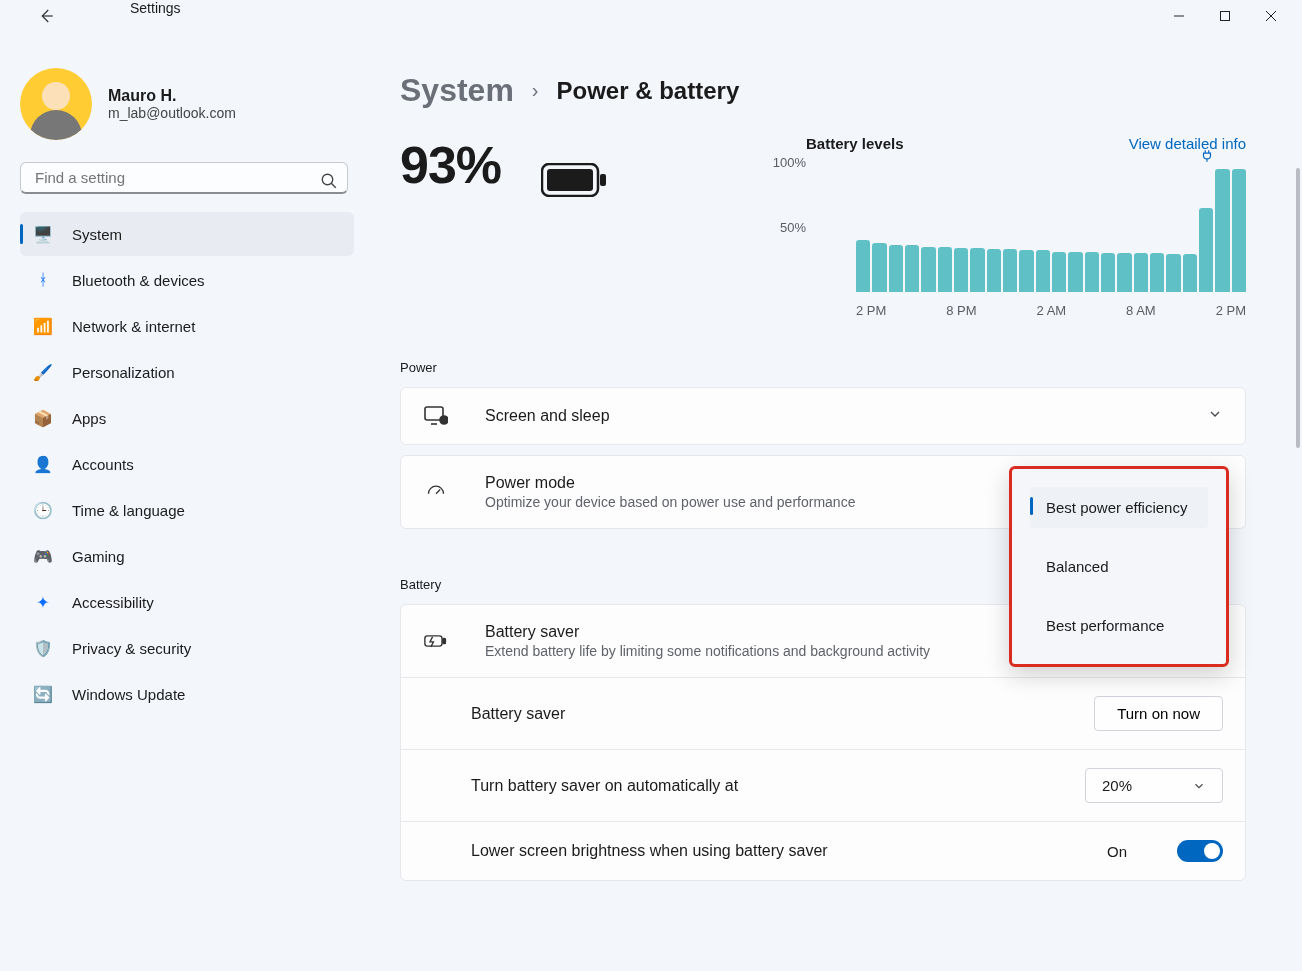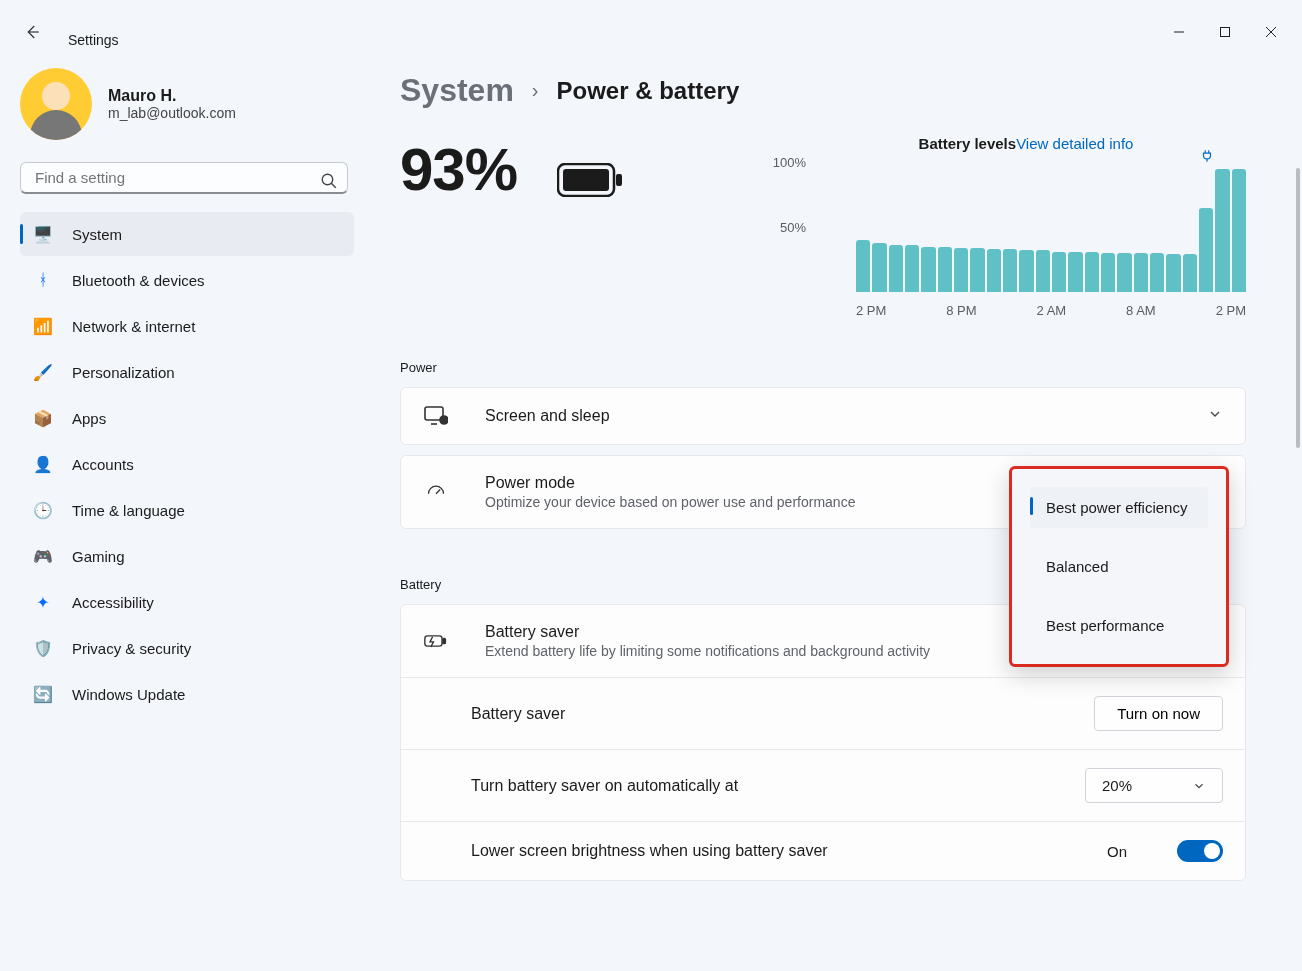--- a/index.html
+++ b/index.html
@@ -4,7 +4,7 @@
 <style>
   * { box-sizing: border-box; margin: 0; padding: 0; font-family: "Segoe UI", Tahoma, sans-serif; }
   body { width: 1302px; height: 971px; background: #f3f6fb; overflow: hidden; position: relative; color:#1b1b1b;}
-  .titlebar { height: 48px; display:flex; align-items:flex-end; padding: 0 8px 0 16px; }
+  .titlebar { height: 48px; display:flex; align-items:flex-start; padding: 0 8px 0 30px; gap: 48px; }
   .titlebar .back { width: 32px; height:32px; display:flex; align-items:center; justify-content:center; cursor:pointer; border-radius:4px;}
   .titlebar .title { margin-left: 20px; font-size: 14px; color:#1b1b1b;}
   .titlebar .win-controls { margin-left:auto; display:flex; gap:0;}

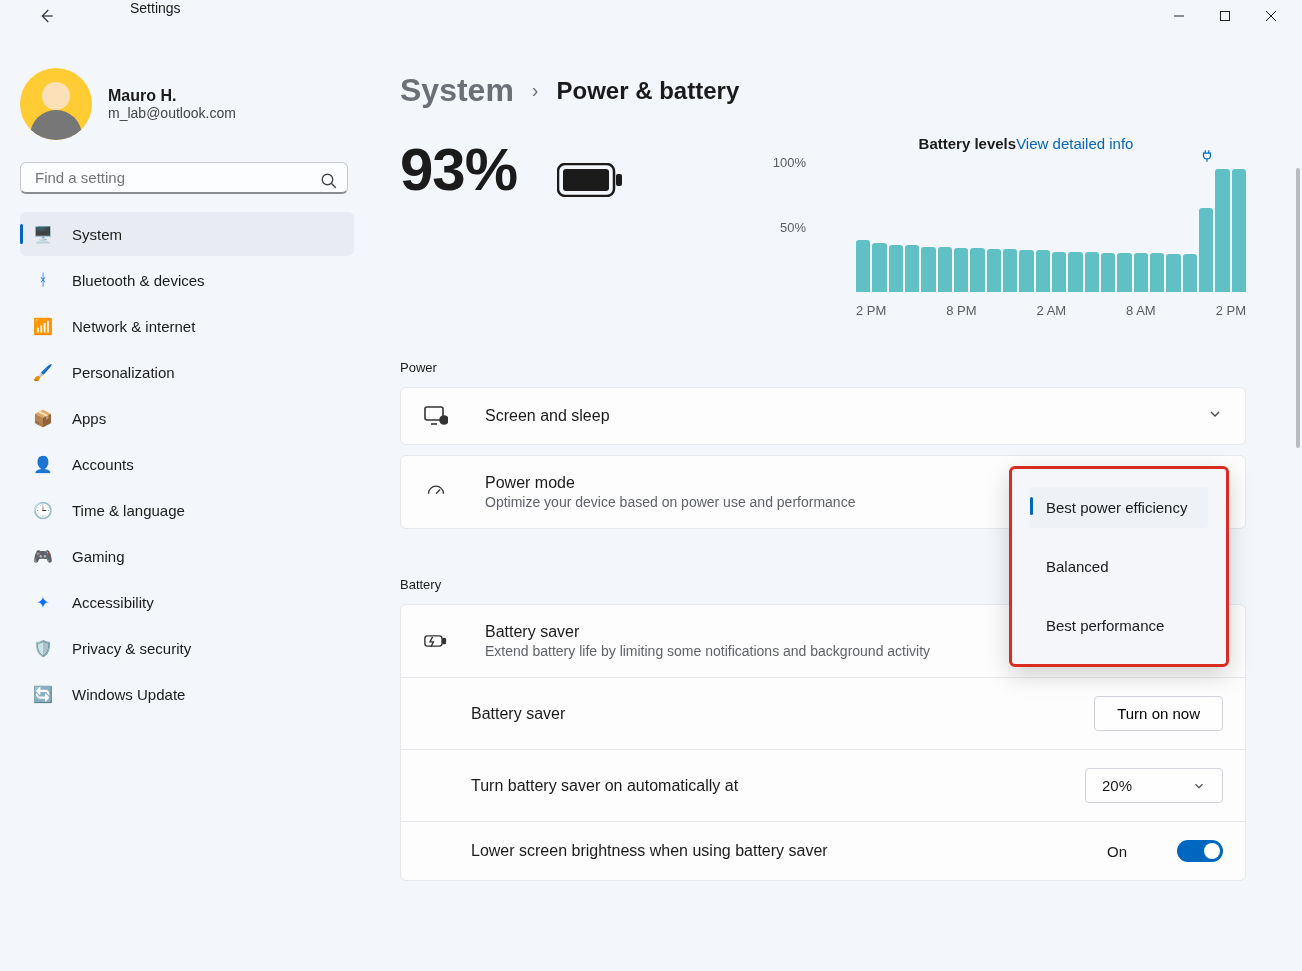--- a/index.html
+++ b/index.html
@@ -31,7 +31,7 @@
   .breadcrumb .chev{ color:#6b6f77; font-size:20px;}
   .breadcrumb .crumb2{ font-size:24px; font-weight:600; color:#1b1b1b;}
   .hero { display:flex; align-items:flex-start; gap:40px; margin-top:26px;}
-  .hero .pct{ font-size:60px; font-weight:600; letter-spacing:-1px;}
+  .hero .pct{ font-size:52px; font-weight:600; letter-spacing:-1px;}
   .hero .batt-icon{ margin-top:28px;}
   .chart-block{ margin-left:auto; width:440px;}
   .chart-head{ display:flex; justify-content:center; align-items:center; margin-bottom:10px;}

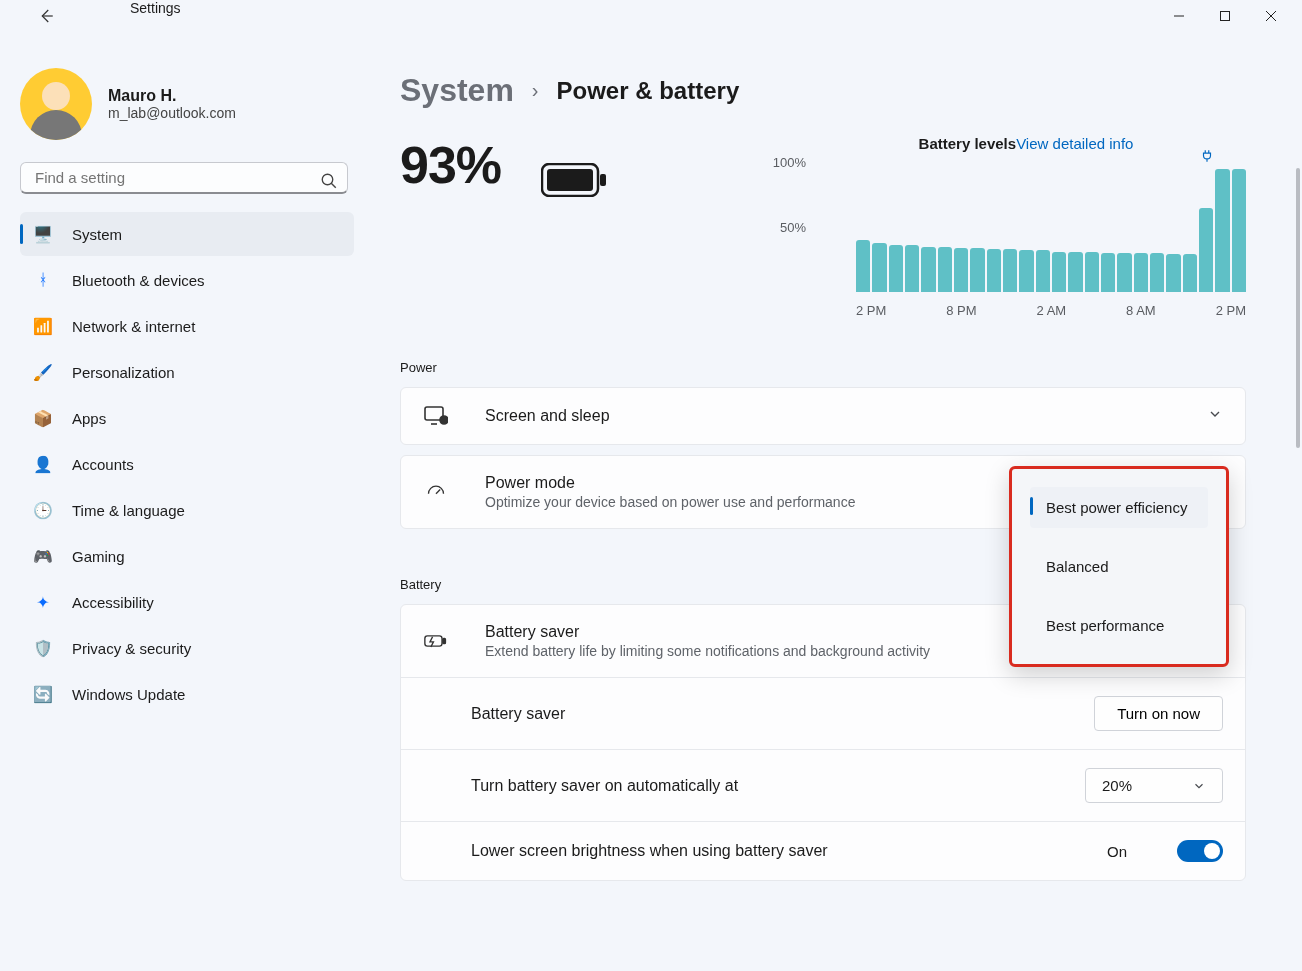--- a/index.html
+++ b/index.html
@@ -34,7 +34,7 @@
   .hero .pct{ font-size:52px; font-weight:600; letter-spacing:-1px;}
   .hero .batt-icon{ margin-top:28px;}
   .chart-block{ margin-left:auto; width:440px;}
-  .chart-head{ display:flex; justify-content:center; align-items:center; margin-bottom:10px;}
+  .chart-head{ display:flex; justify-content:space-between; align-items:center; margin-bottom:10px;}
   .chart-head .lbl{ font-size:15px; font-weight:600;}
   .chart-head .link{ font-size:15px; color:#0067c0; cursor:pointer;}
   .chart-area{ position:relative; height:180px; }

